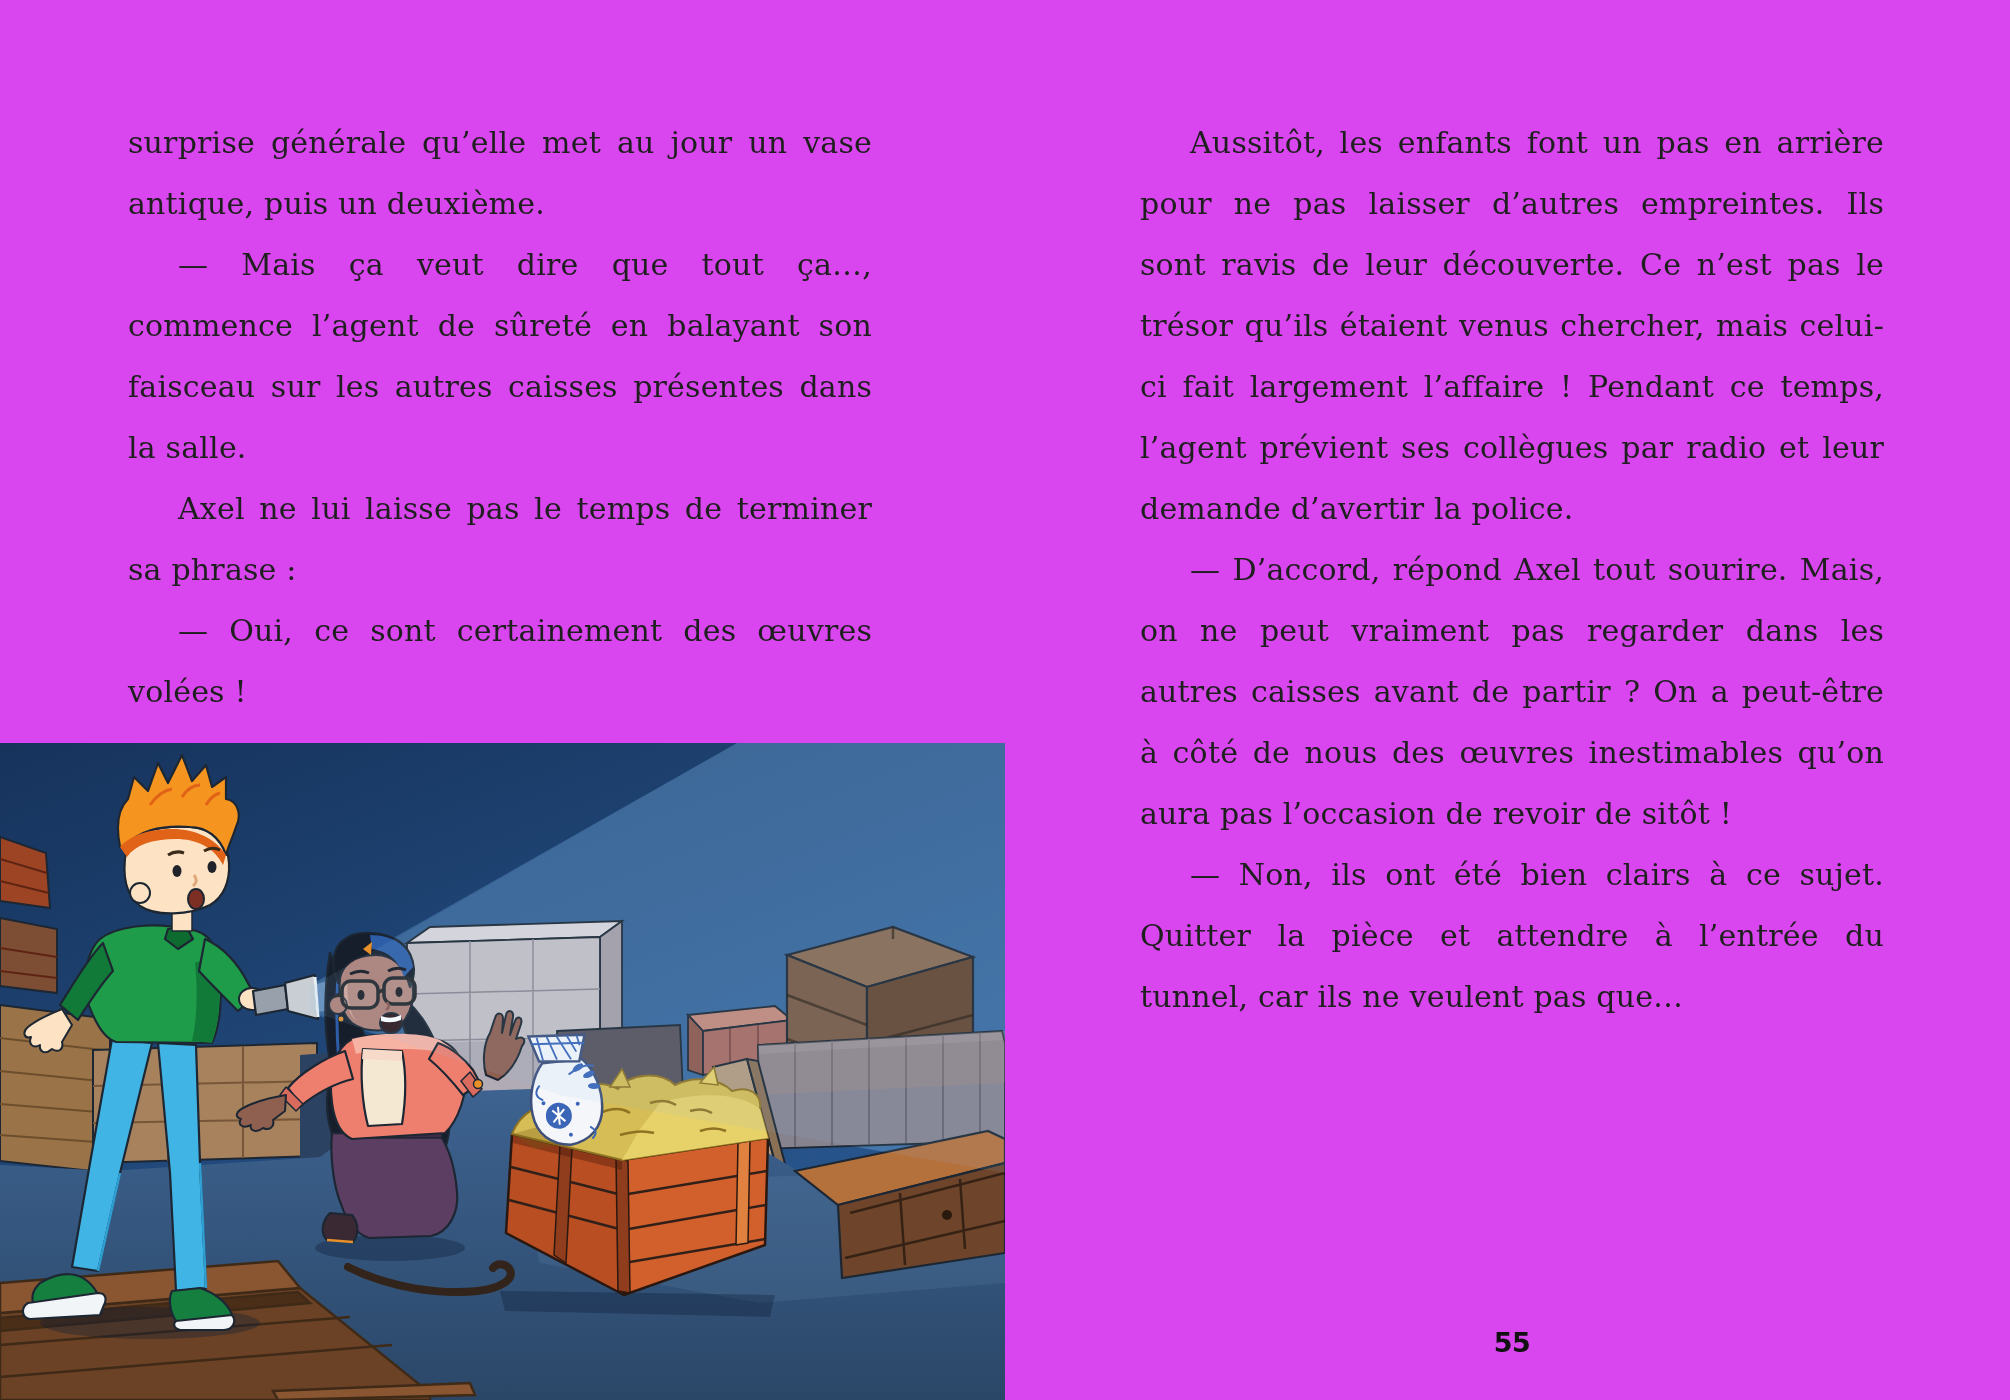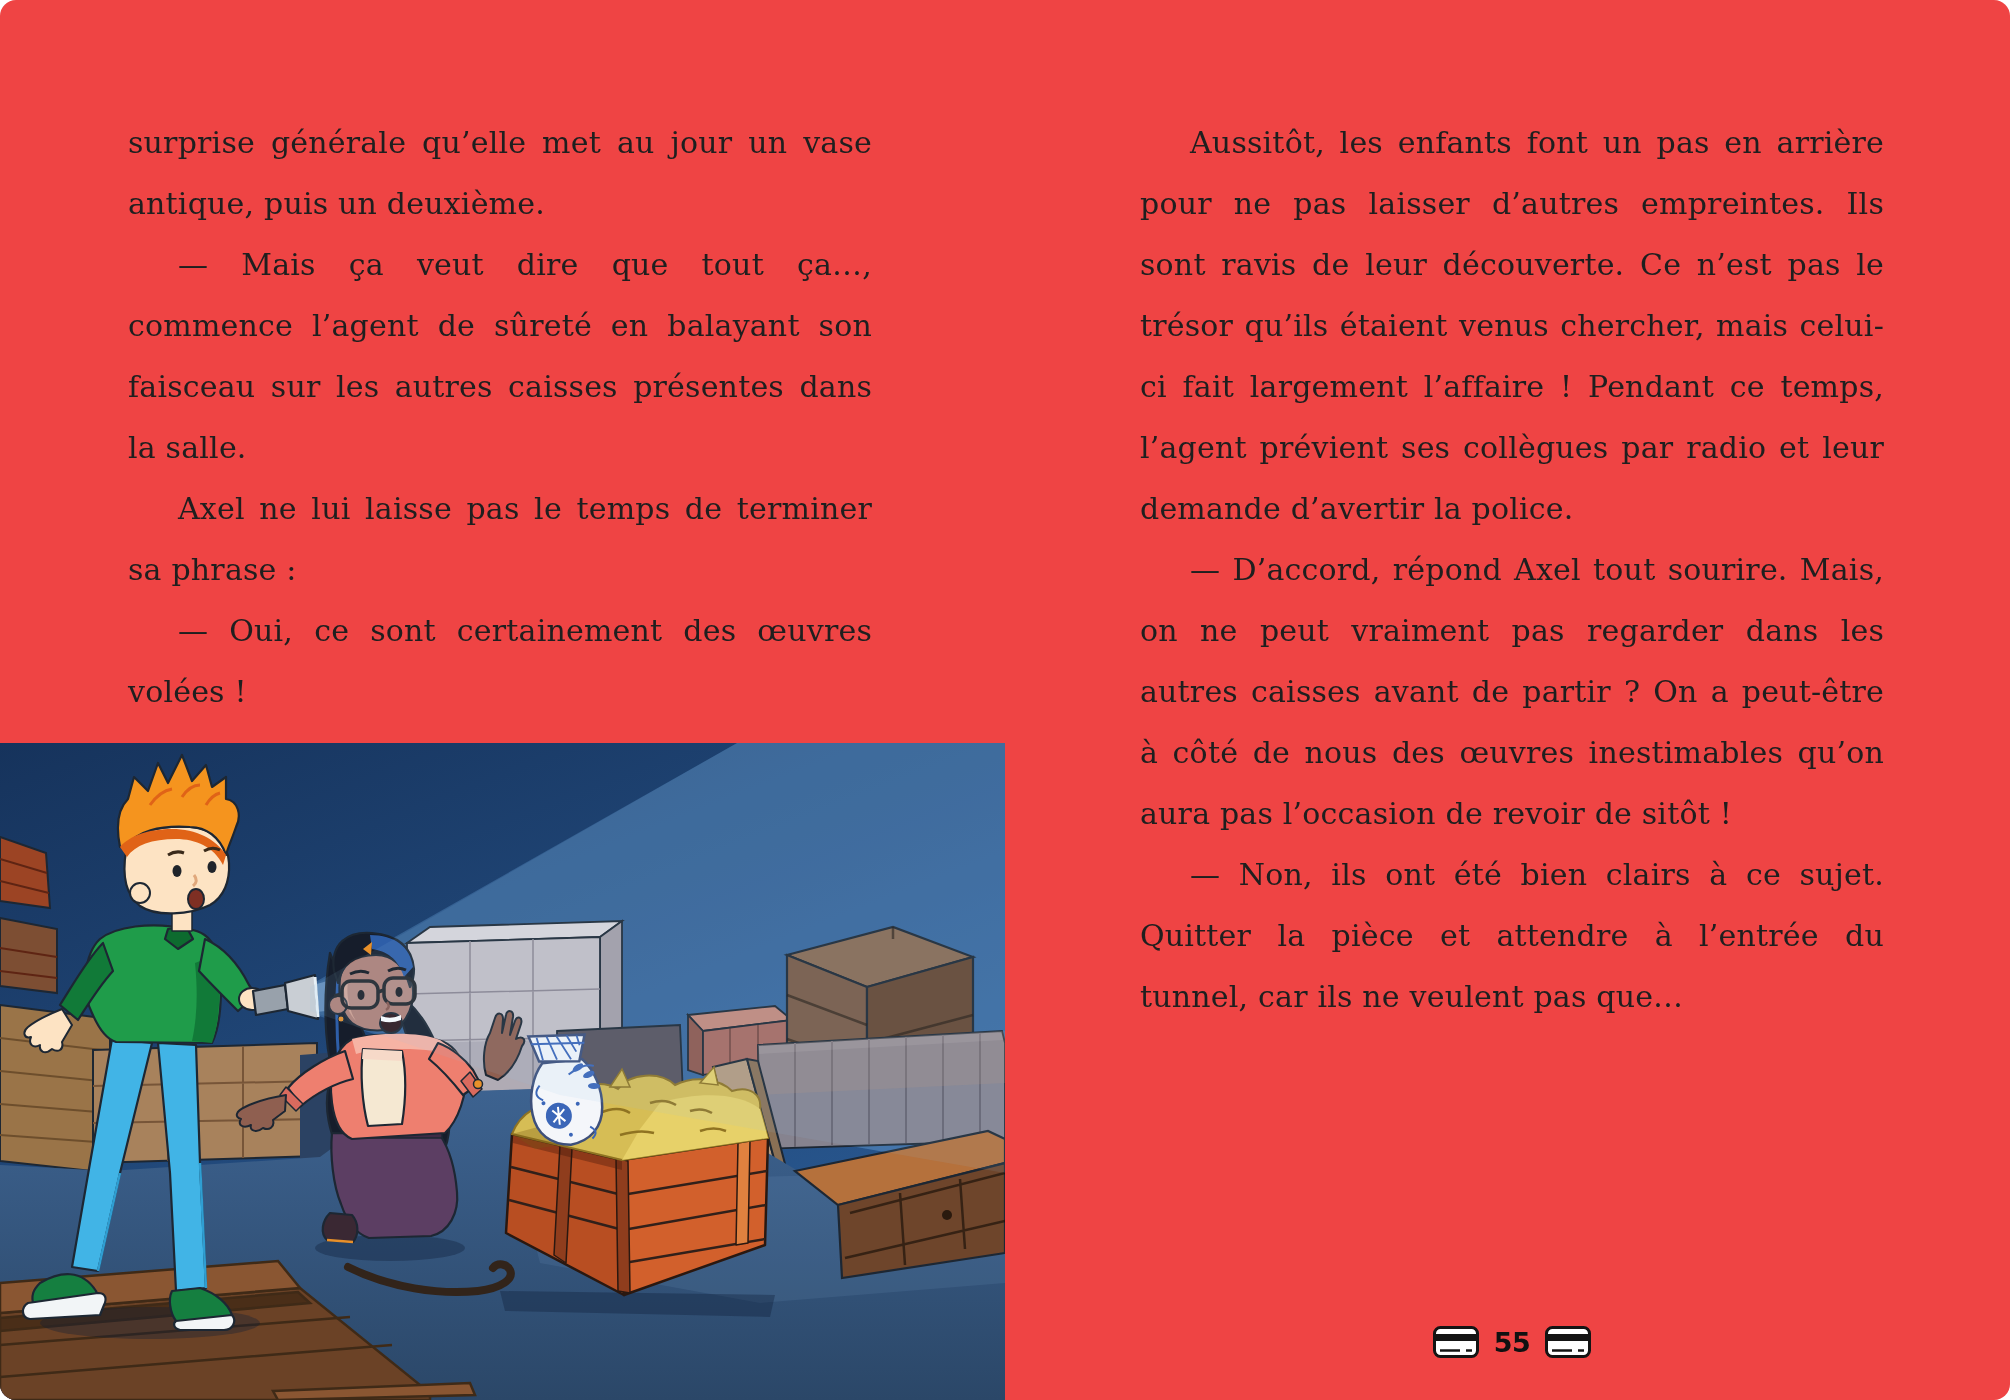--- a/index.html
+++ b/index.html
@@ -3,8 +3,8 @@
 <meta charset="utf-8">
 <style>
   html,body{margin:0;padding:0;width:2010px;height:1400px;background:#ffffff;}
-  .sheet{position:relative;width:2010px;height:1400px;background:#ef4444;overflow:hidden;
-         font-family:"DejaVu Serif", serif;border-radius:16px;}
+  .sheet{position:relative;width:2010px;height:1400px;background:#d946ef;overflow:hidden;
+         font-family:"DejaVu Serif", serif;}
   .text-col{position:absolute;width:744px;color:#1f1f1f;font-size:30px;line-height:61px;
             text-align:justify;letter-spacing:0.2px;}
   .text-col p{margin:0;padding:0;}

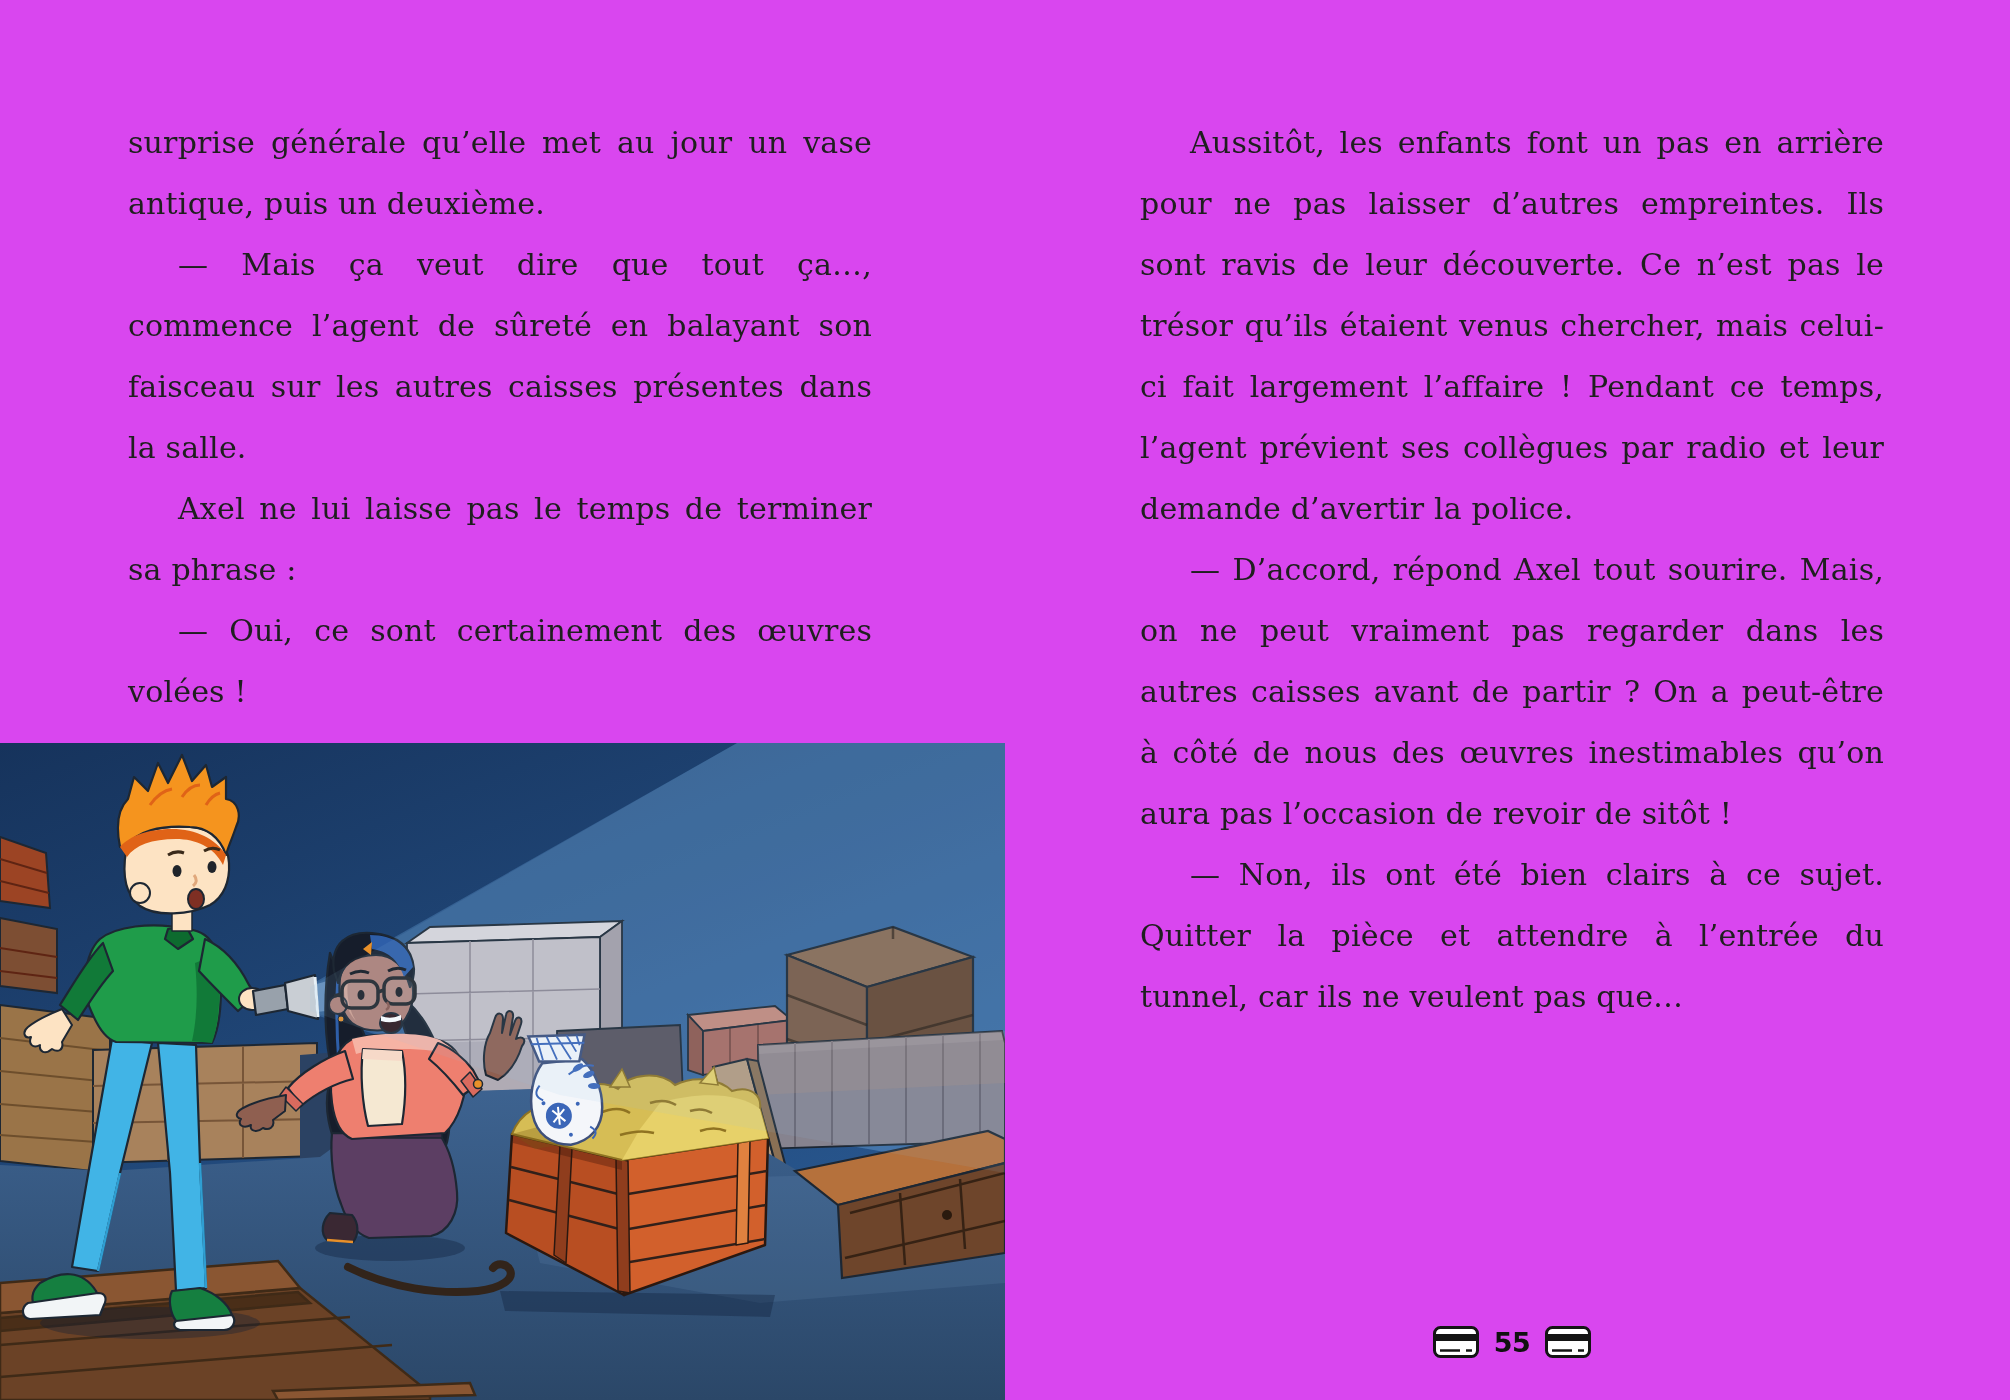--- a/index.html
+++ b/index.html
@@ -15,7 +15,7 @@
   .illustration{position:absolute;left:0;top:743px;width:1005px;height:657px;margin:0;padding:0;line-height:0;}
   .illustration svg{display:block;}
   .page-footer{position:absolute;left:1140px;top:1322px;width:744px;height:40px;
-               display:flex;align-items:center;justify-content:center;gap:15px;}
+               display:flex;align-items:center;justify-content:center;gap:15px;flex-direction:column;}
   .page-num{font-family:"DejaVu Sans", sans-serif;font-weight:bold;font-size:27px;color:#111;
             letter-spacing:-0.5px;}
   .card-icon{display:block;}

